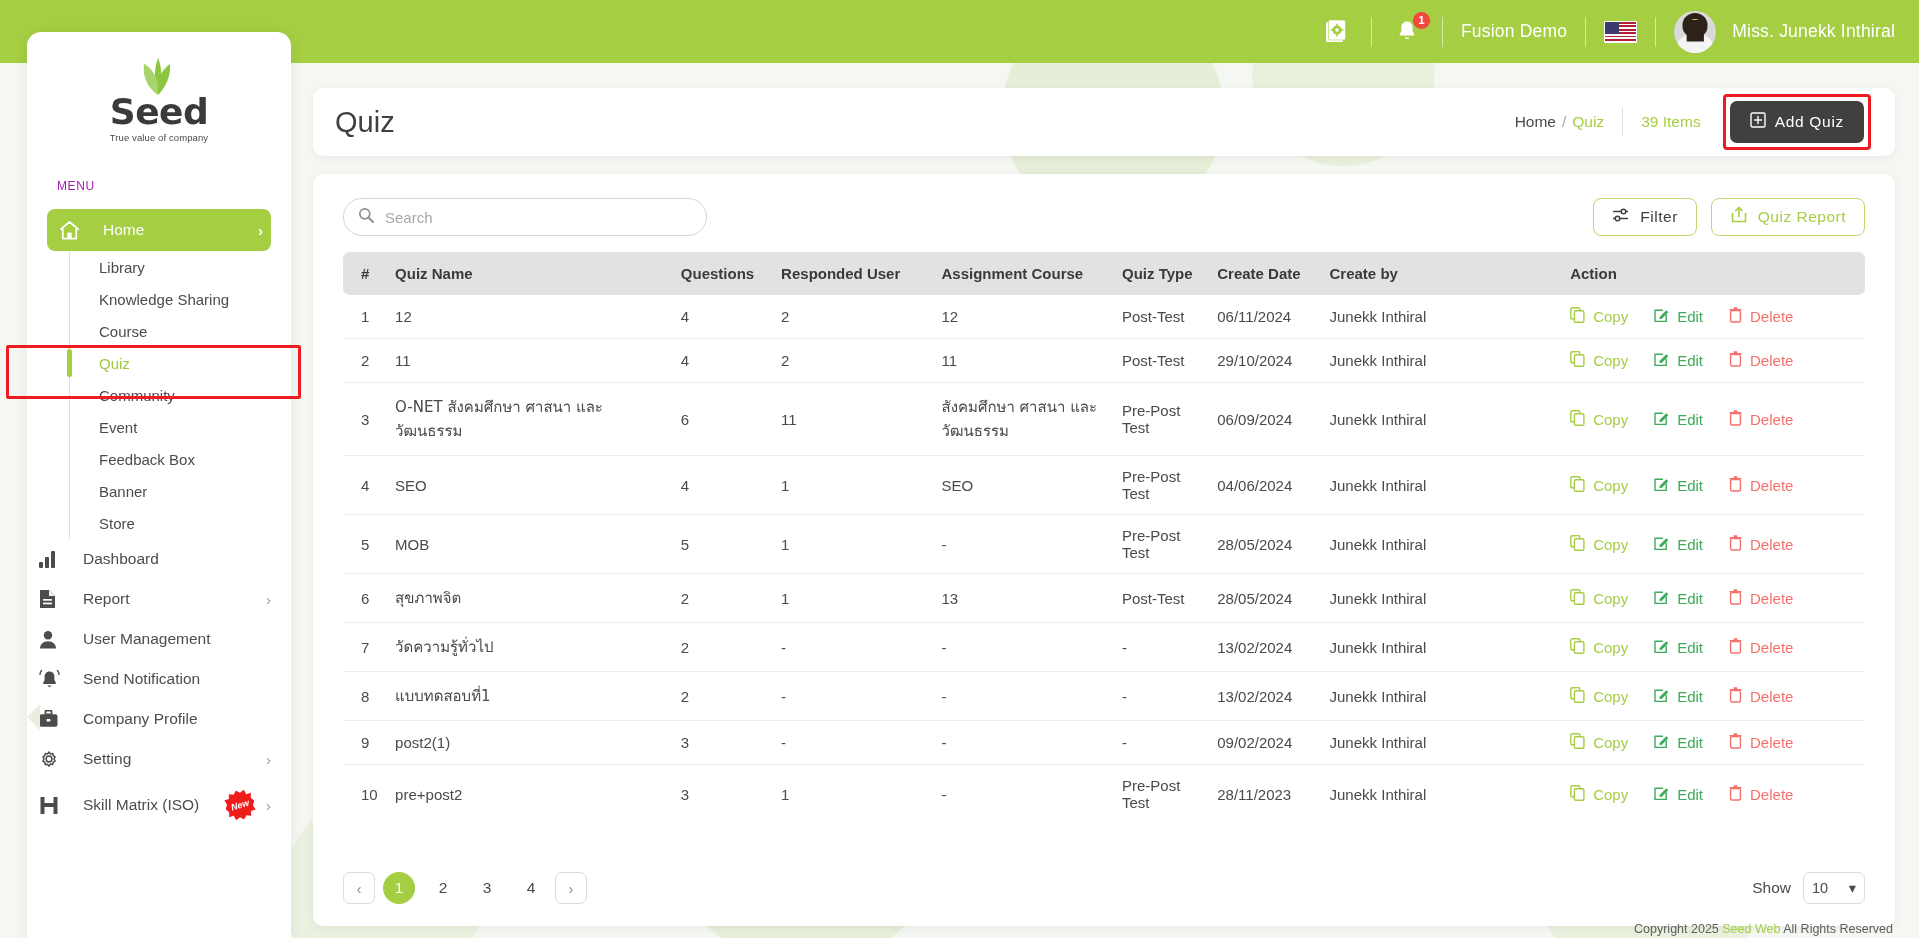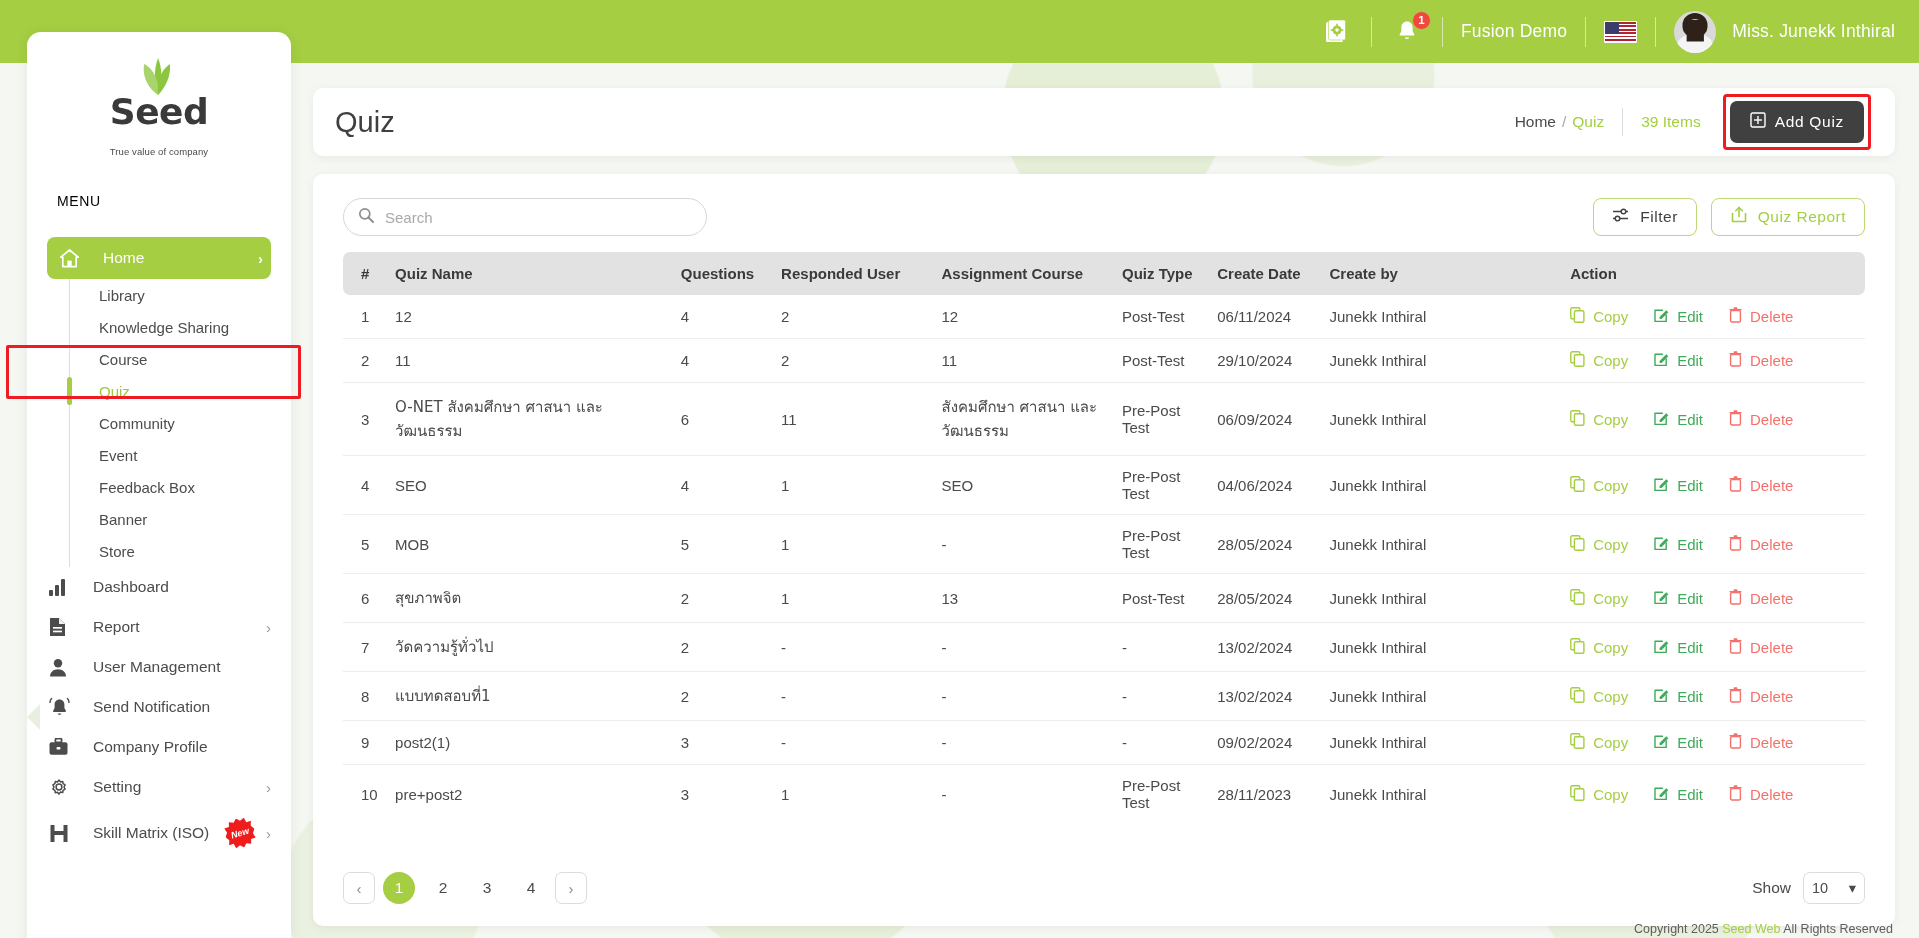--- a/index.html
+++ b/index.html
@@ -150,7 +150,7 @@
     line-height: 1; margin-top: -2px; letter-spacing: -.5px;
   }
   .logo-tag {
-    font-size: 9.5px; color: #4a4a4a; margin-top: 16px; letter-spacing: .1px;
+    font-size: 9.5px; color: #4a4a4a; margin-top: 2px; letter-spacing: .1px;
   }
   .menu-label {
     margin: 36px 0 28px 30px;

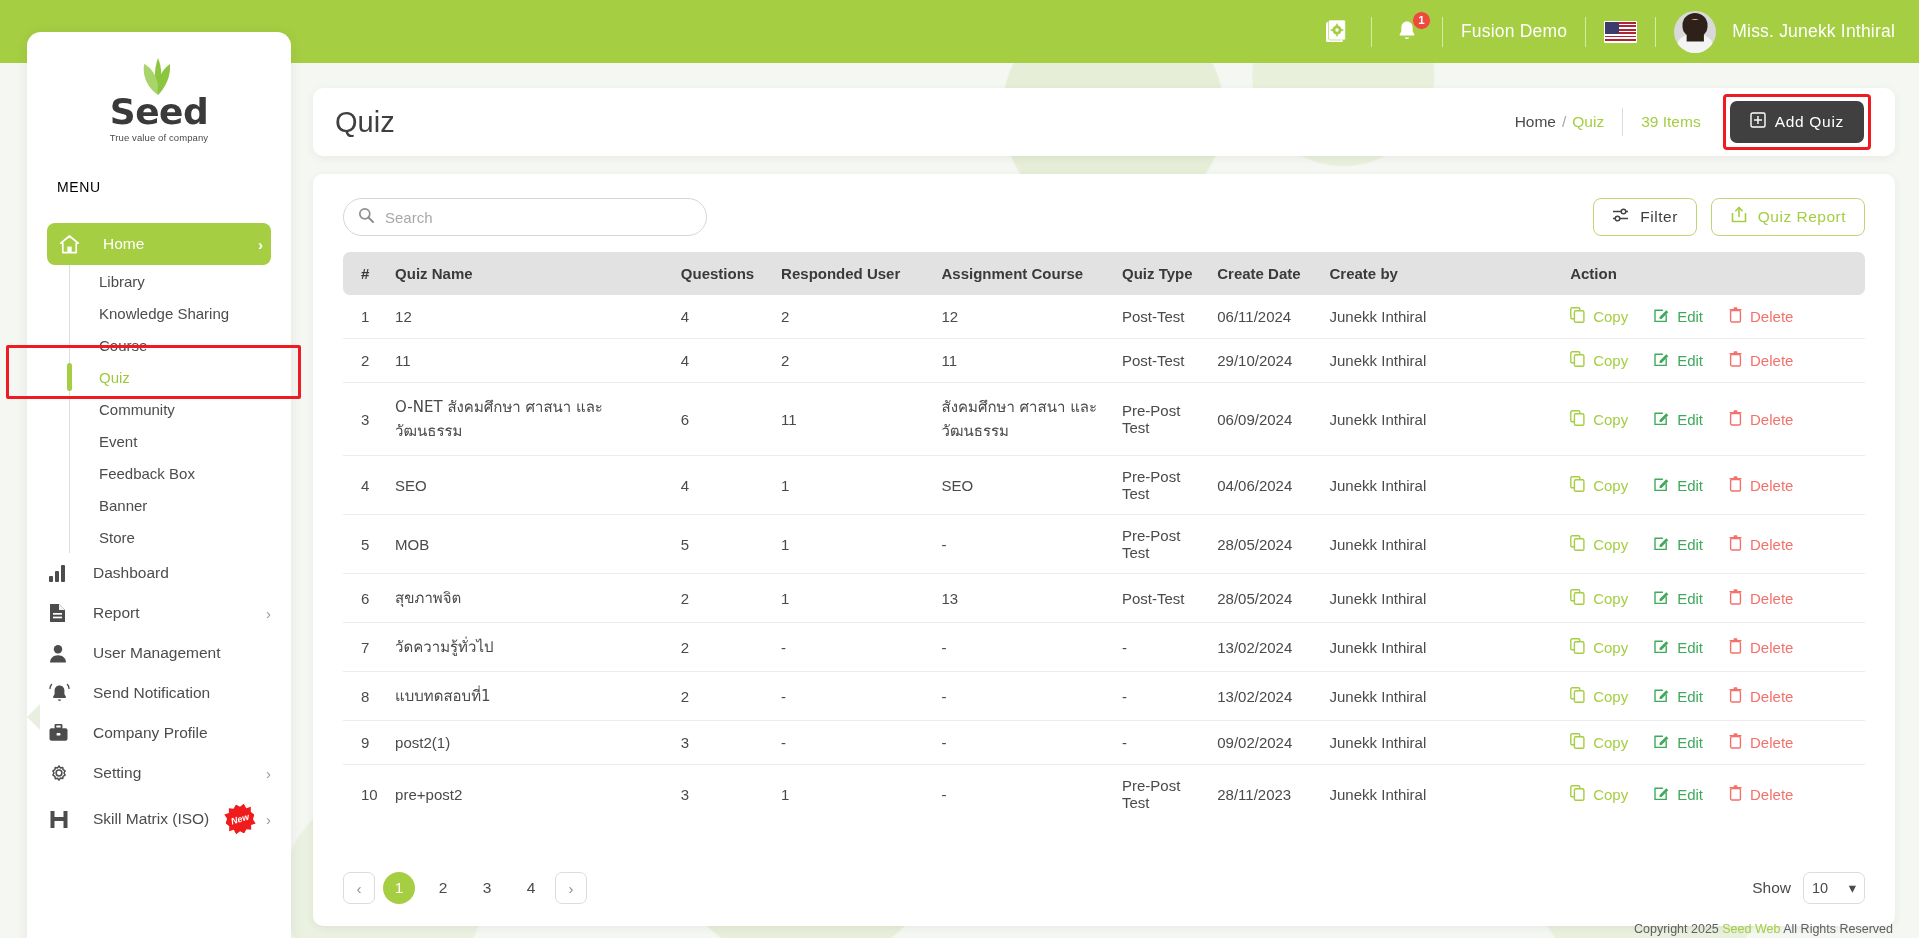--- a/index.html
+++ b/index.html
@@ -153,8 +153,8 @@
     font-size: 9.5px; color: #4a4a4a; margin-top: 2px; letter-spacing: .1px;
   }
   .menu-label {
-    margin: 36px 0 28px 30px;
-    font-size: 14px; color: #000000; letter-spacing: .6px;
+    margin: 36px 0 16px 30px;
+    font-size: 12px; color: #a21caf; letter-spacing: .6px;
   }
   .nav { padding: 0 0 0 0; }
   .nav-item {

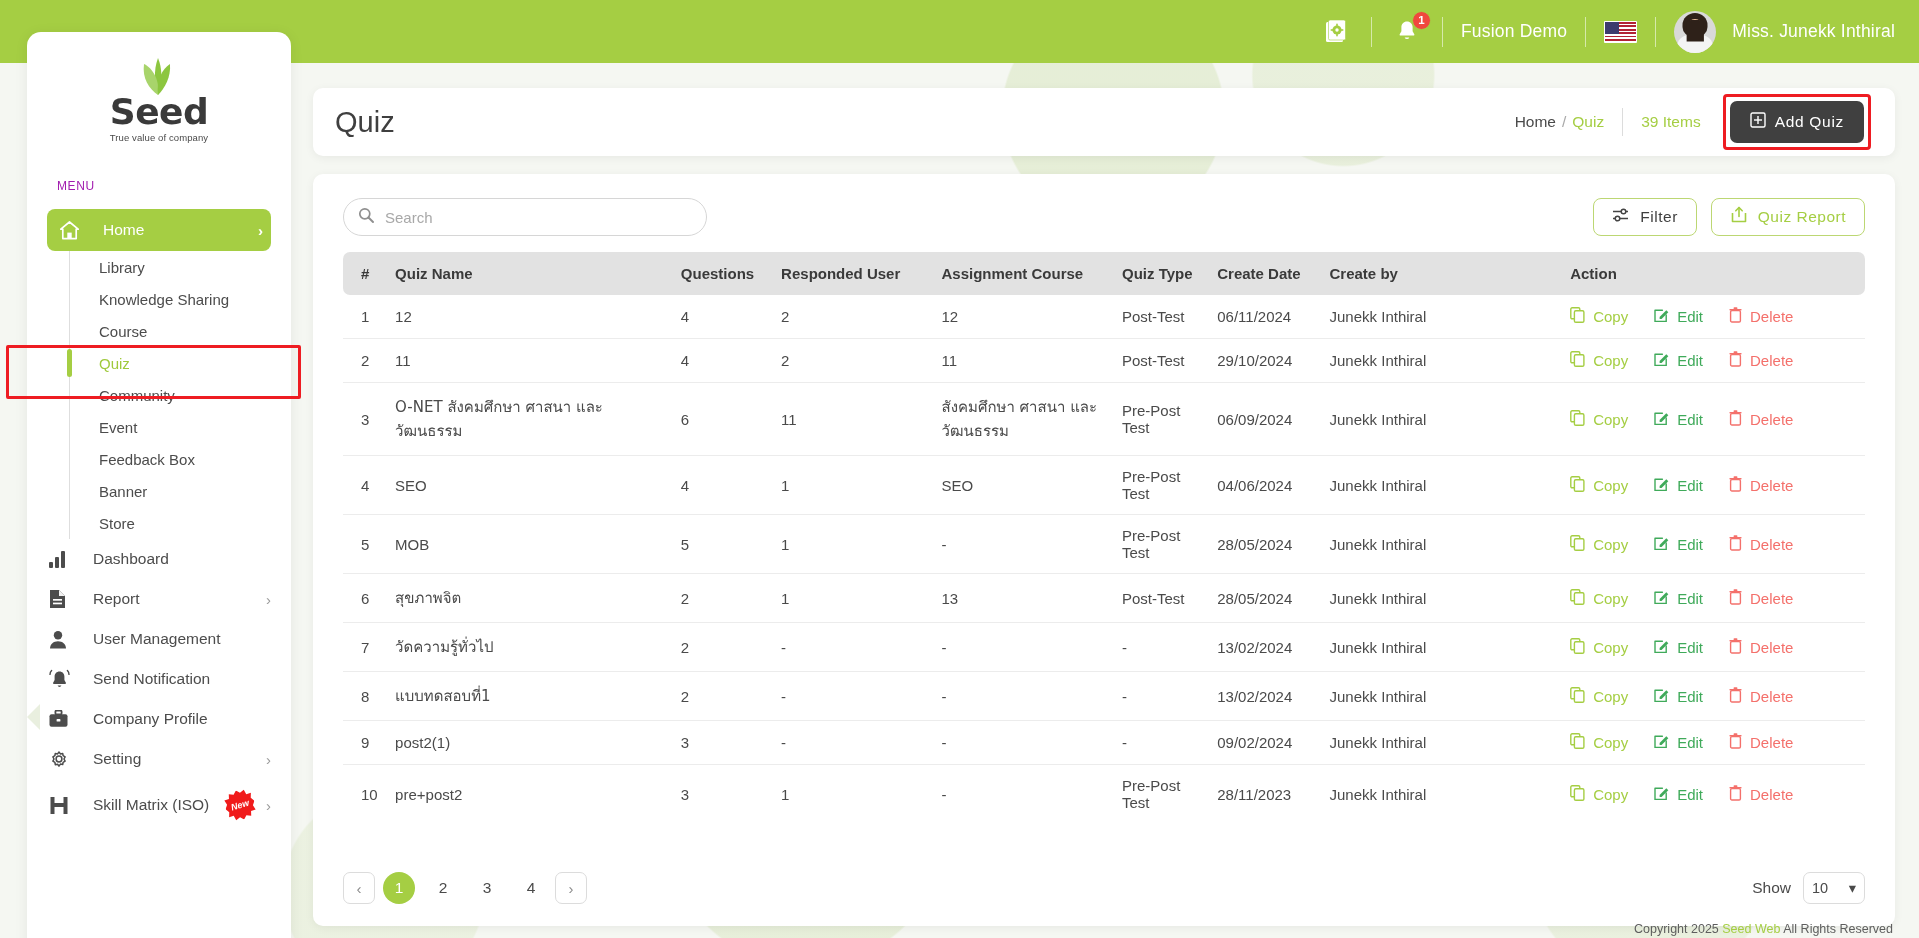--- a/index.html
+++ b/index.html
@@ -160,7 +160,7 @@
   .nav-item {
     display: flex; align-items: center;
     height: 40px;
-    padding-left: 22px;
+    padding-left: 12px;
     color: #4c4c4c; font-size: 15.5px;
     cursor: pointer; position: relative;
   }

